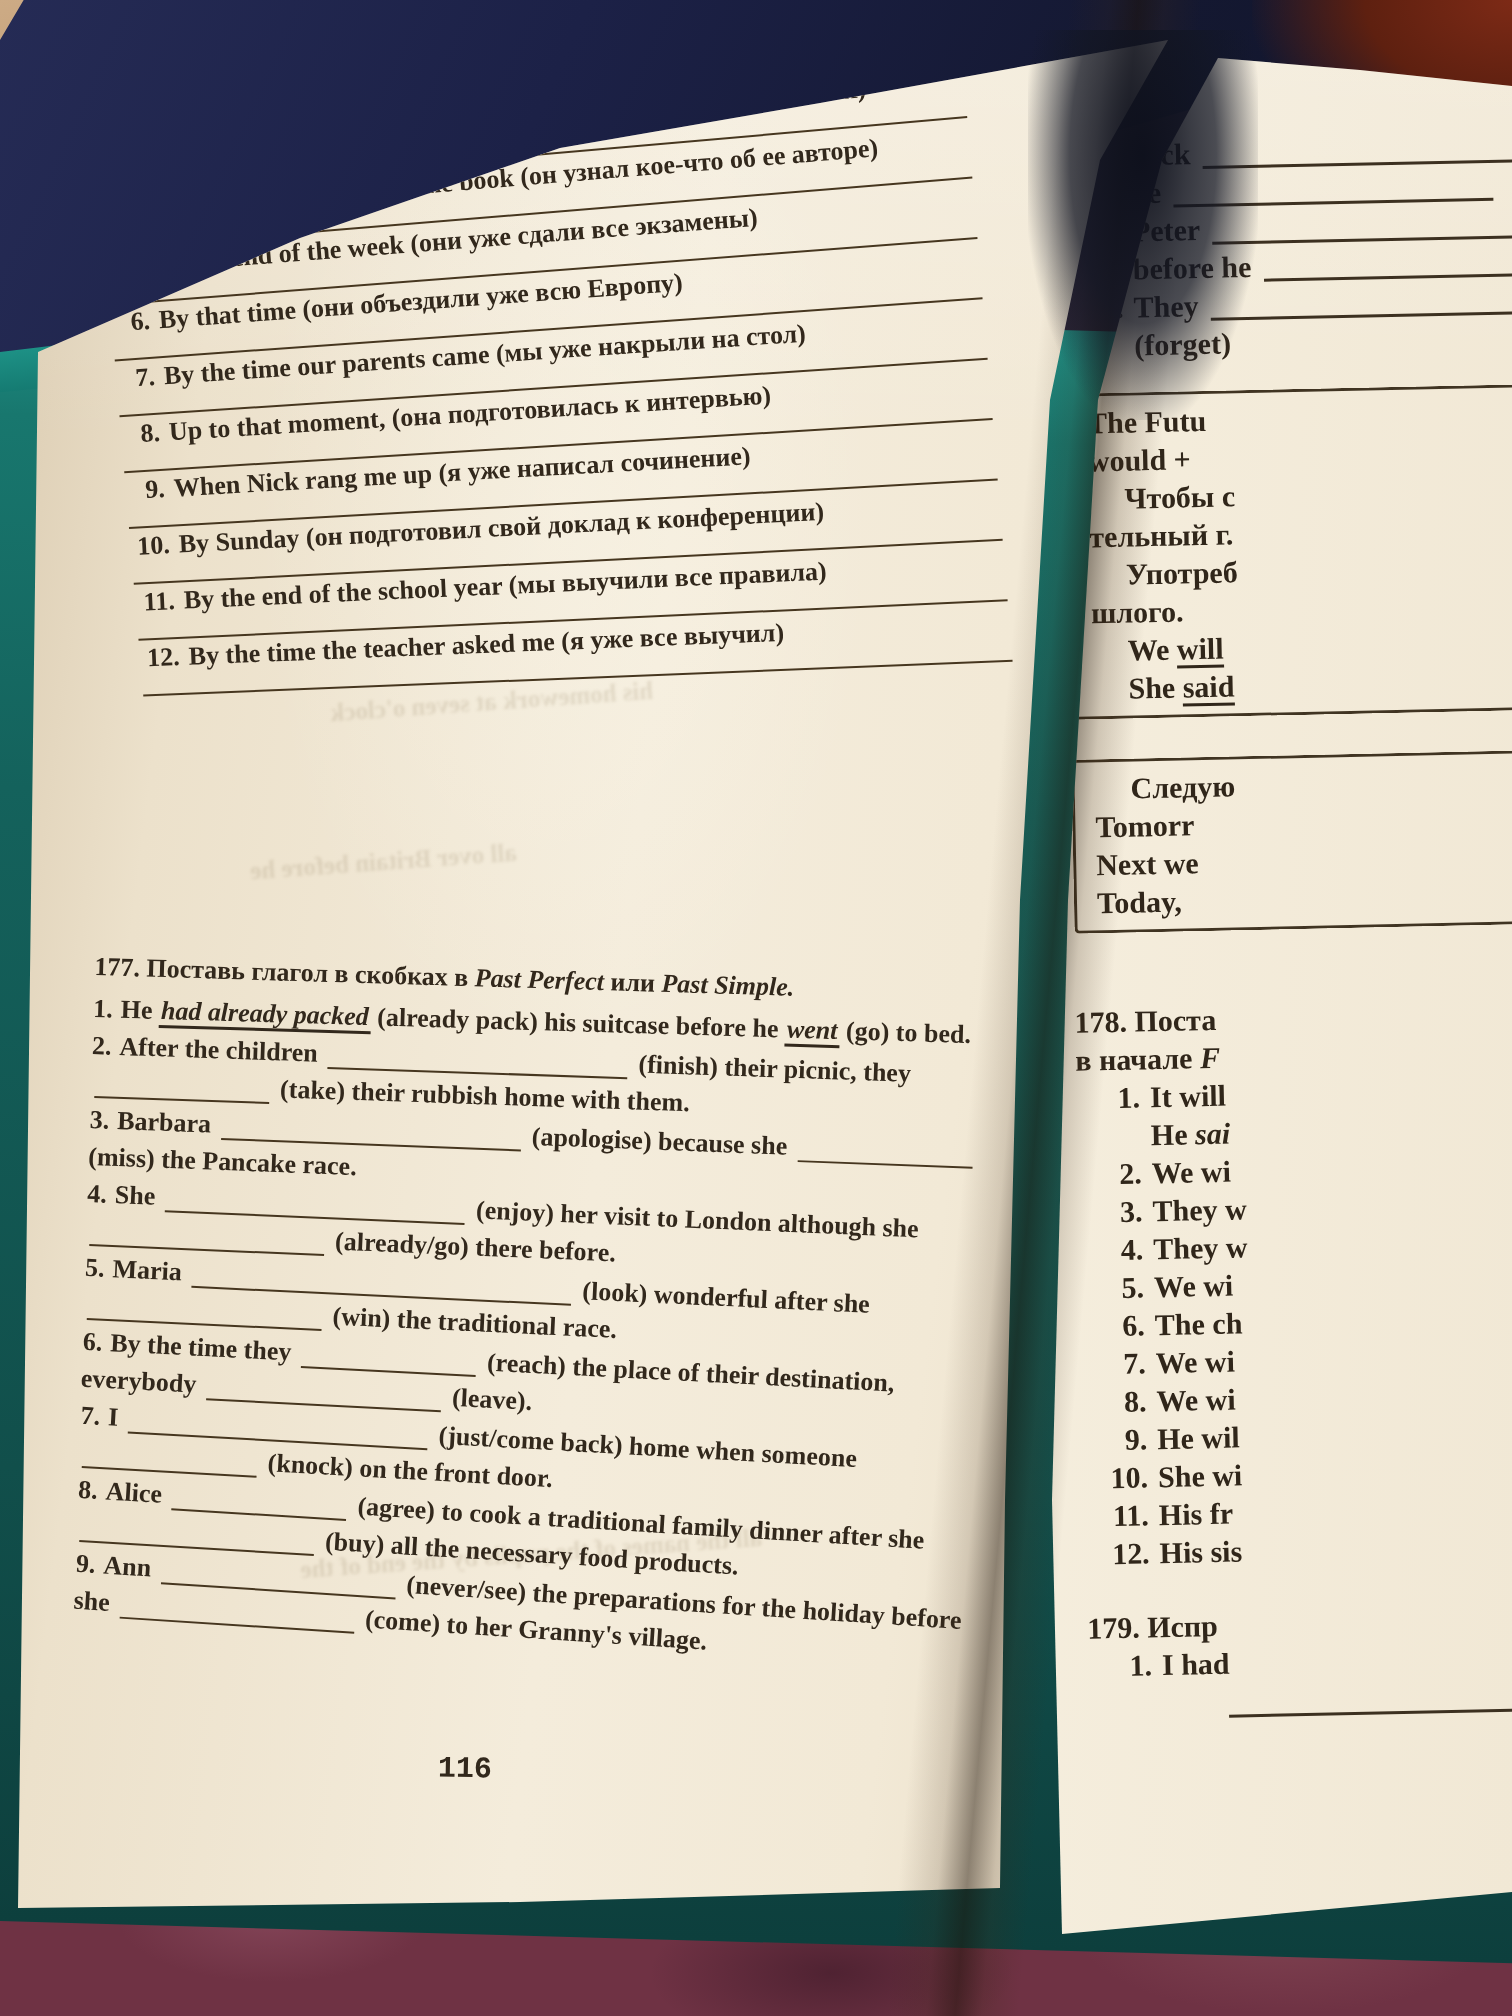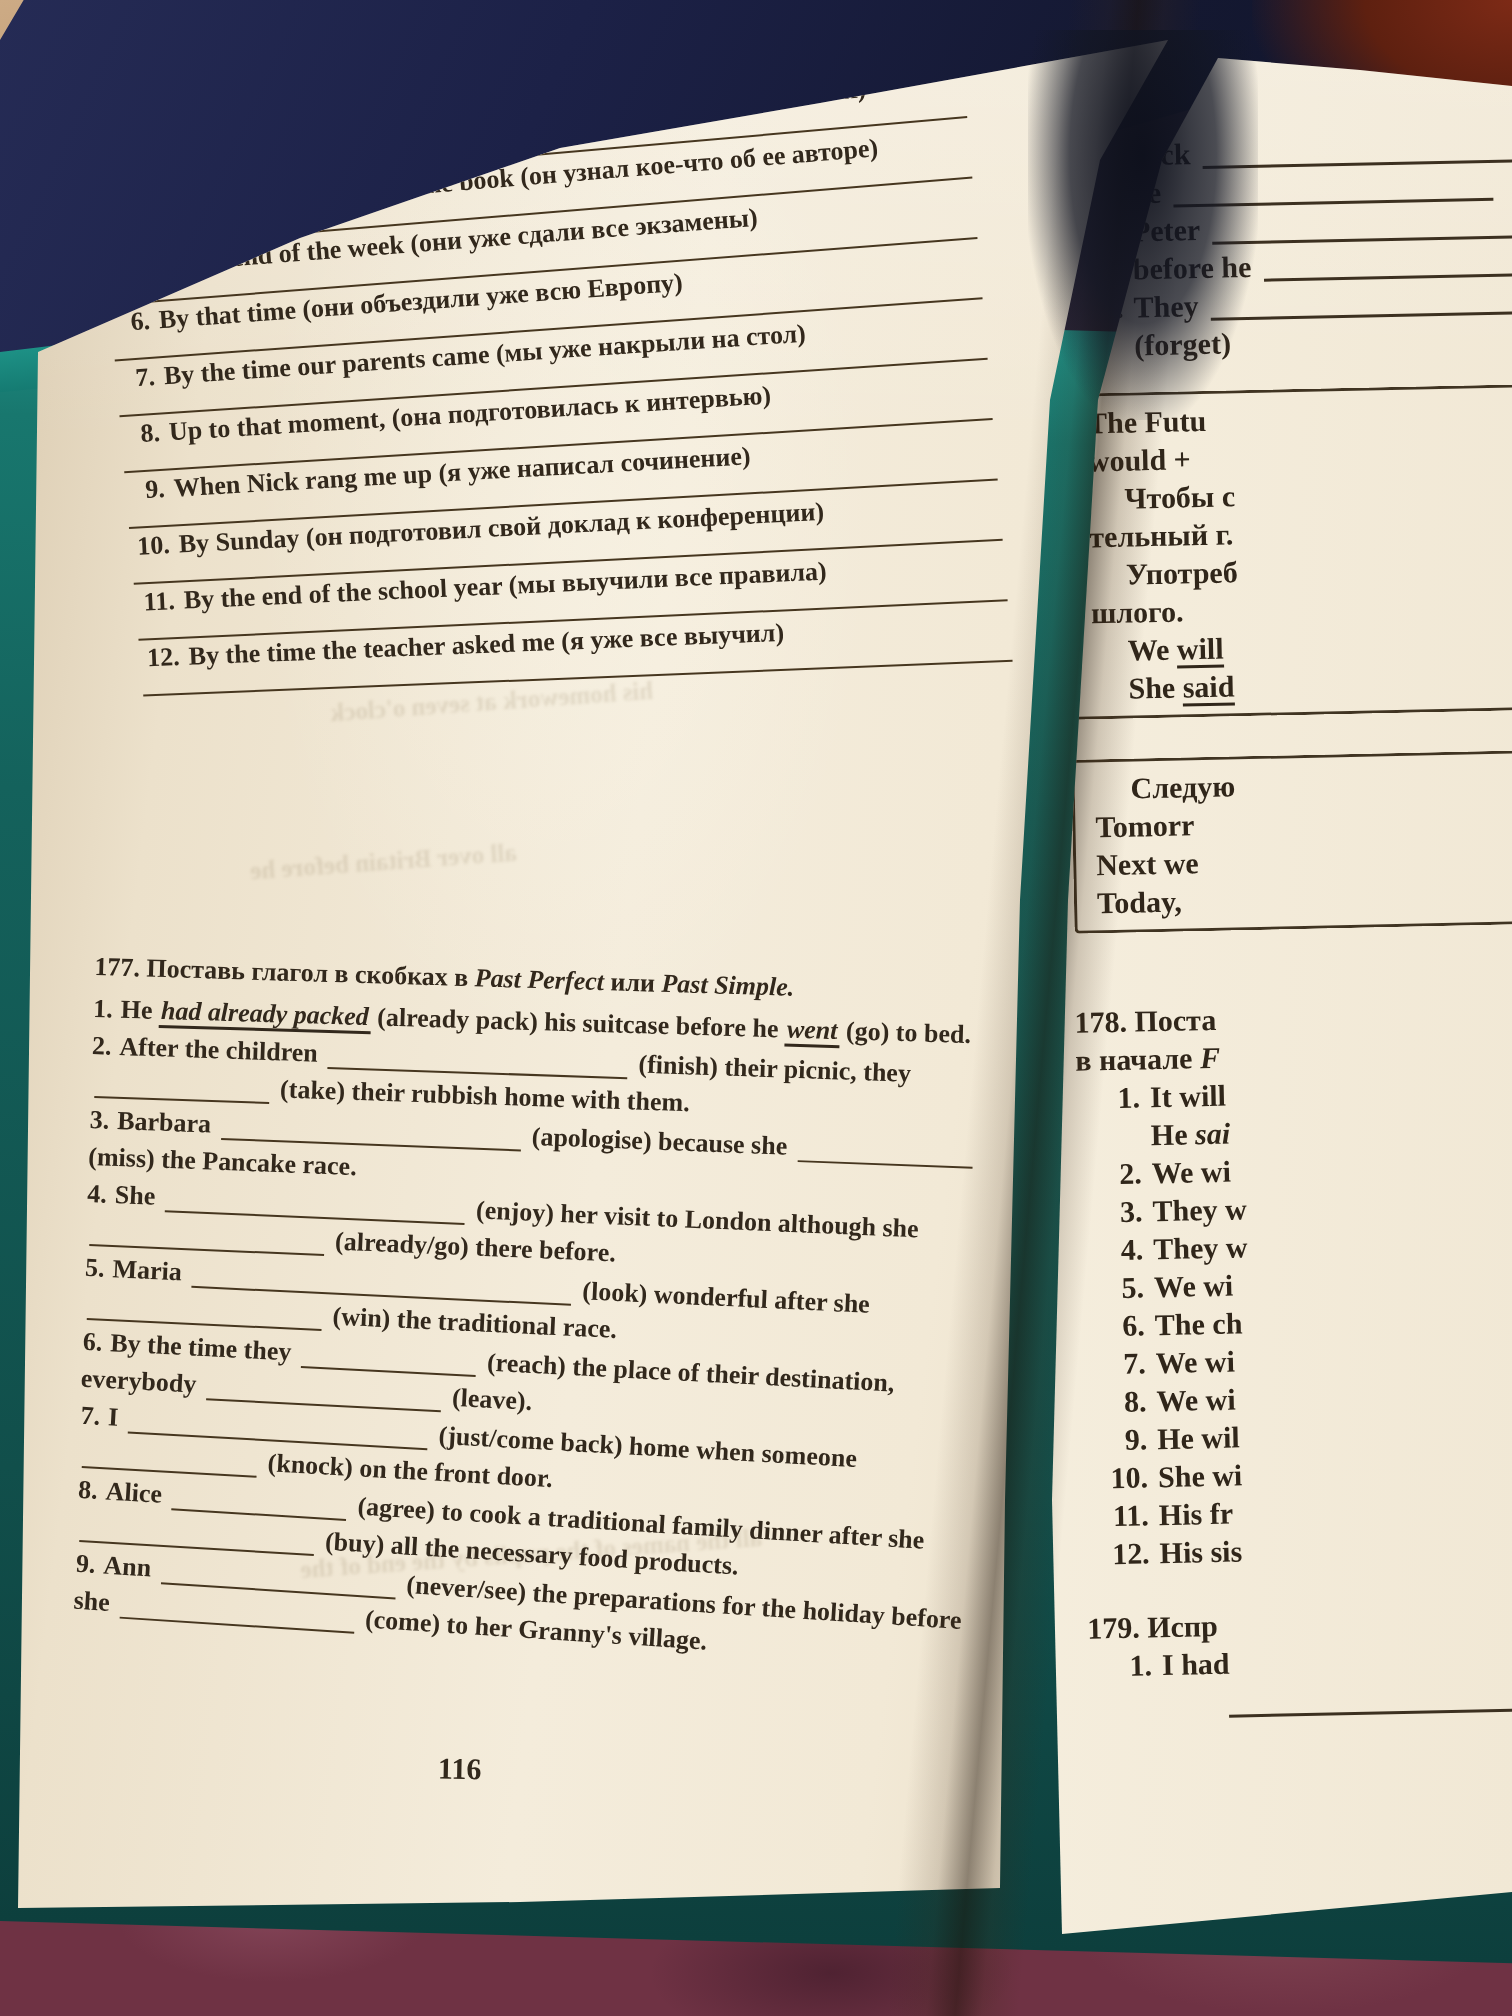--- a/index.html
+++ b/index.html
@@ -86,7 +86,7 @@
   .ans{font-style:italic;border-bottom:3px solid #32281c;padding:0 2px;}
 
   #page-num{position:absolute;left:438px;top:1752px;font-size:30px;font-weight:700;
-            transform:rotate(1deg);}
+            transform:rotate(1deg);font-family:Liberation Mono, monospace;}
 
   
   #rp{position:absolute;left:1056px;top:138px;width:470px;transform:rotate(-1.2deg);

